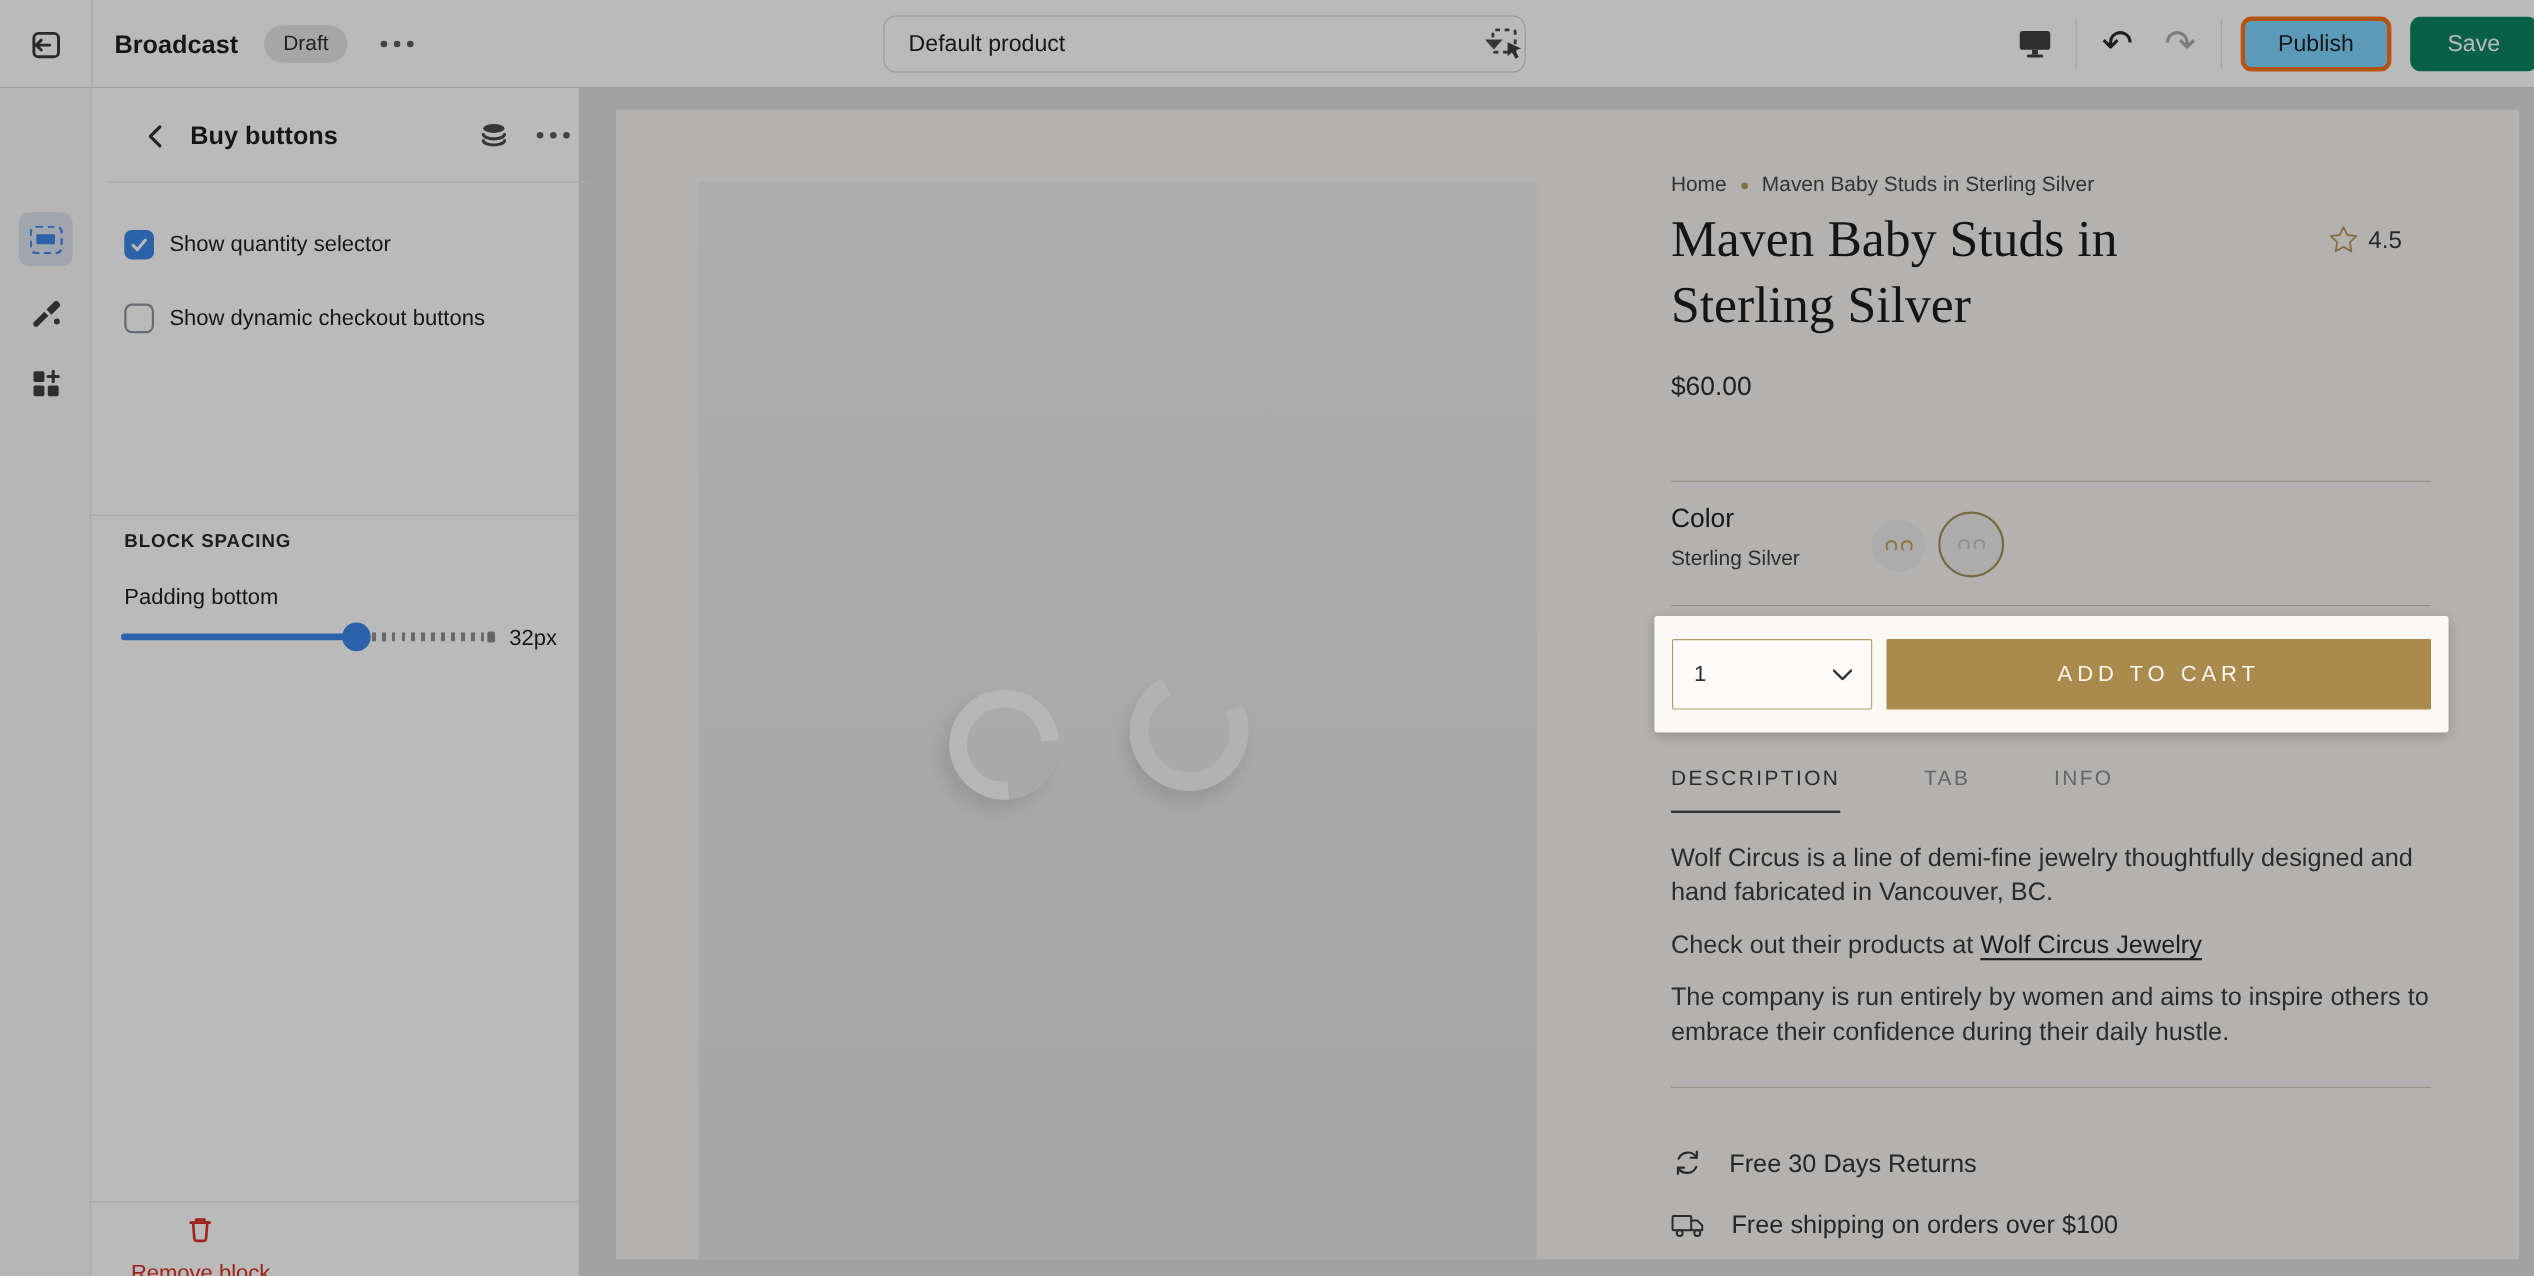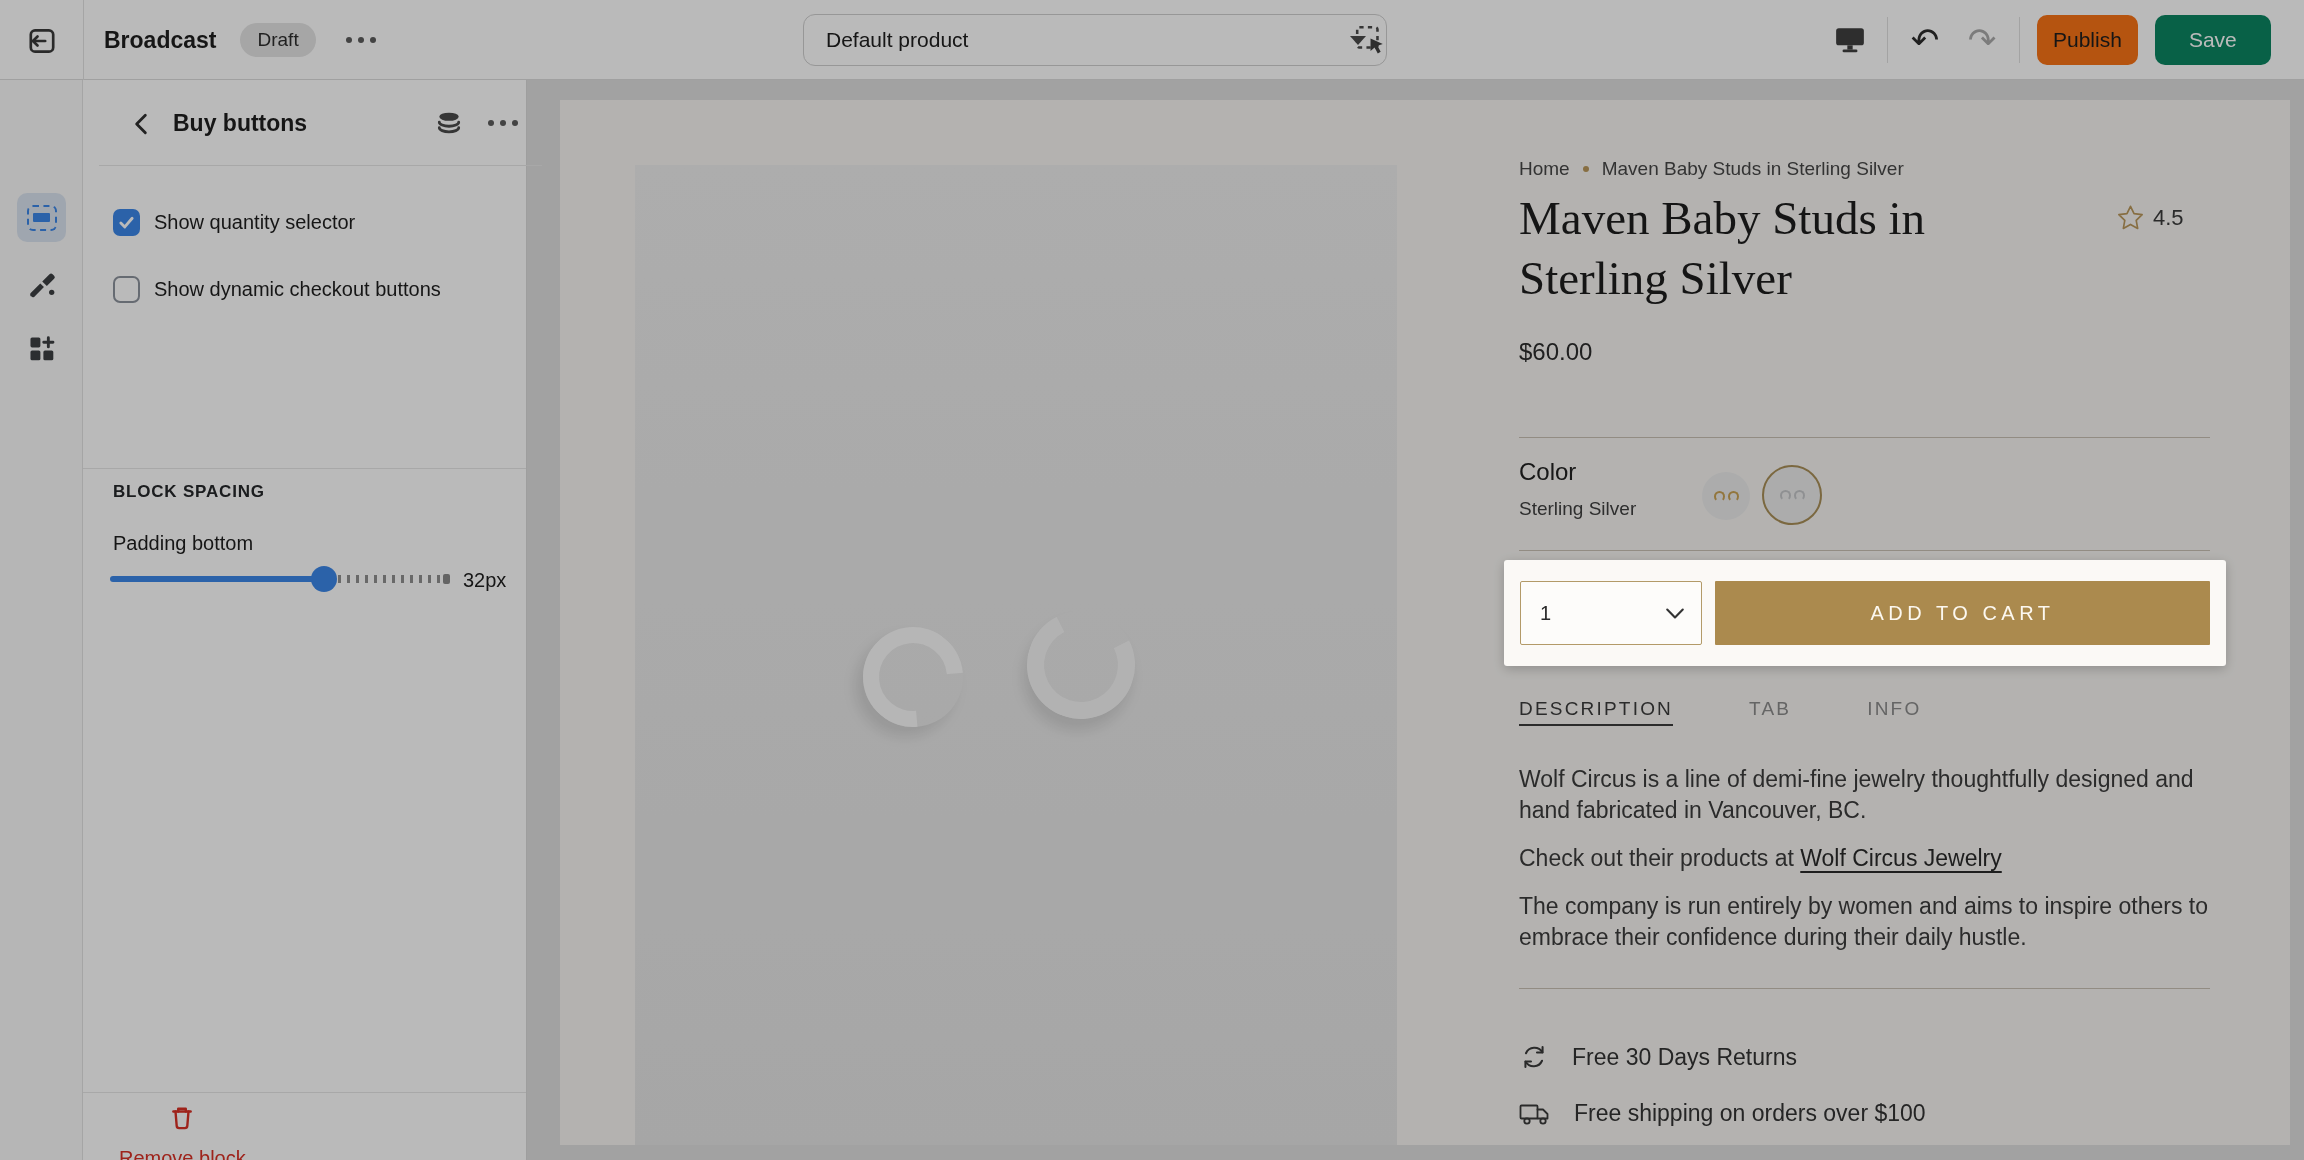--- a/index.html
+++ b/index.html
@@ -32,7 +32,7 @@
   .undo-glyph { font-family:"DejaVu Sans",sans-serif; font-size:34px; line-height:1; color:#2c2c2c; }
   .redo-glyph { font-family:"DejaVu Sans",sans-serif; font-size:34px; line-height:1; color:#ababab; }
   .btn { height:50px; border-radius:10px; display:flex; align-items:center; justify-content:center; font-size:21px; }
-  .btn-publish { background:#f97316; border:2px solid #f97316; color:#1f1f1f; padding:0 14px; }
+  .btn-publish { background:#7dd3fc; border:4px solid #f97316; color:#1f1f1f; padding:0 30px; }
   .btn-save { background:var(--save-green,#0b8662); color:#fff; padding:0 33px; border:1px solid transparent; }
 
   

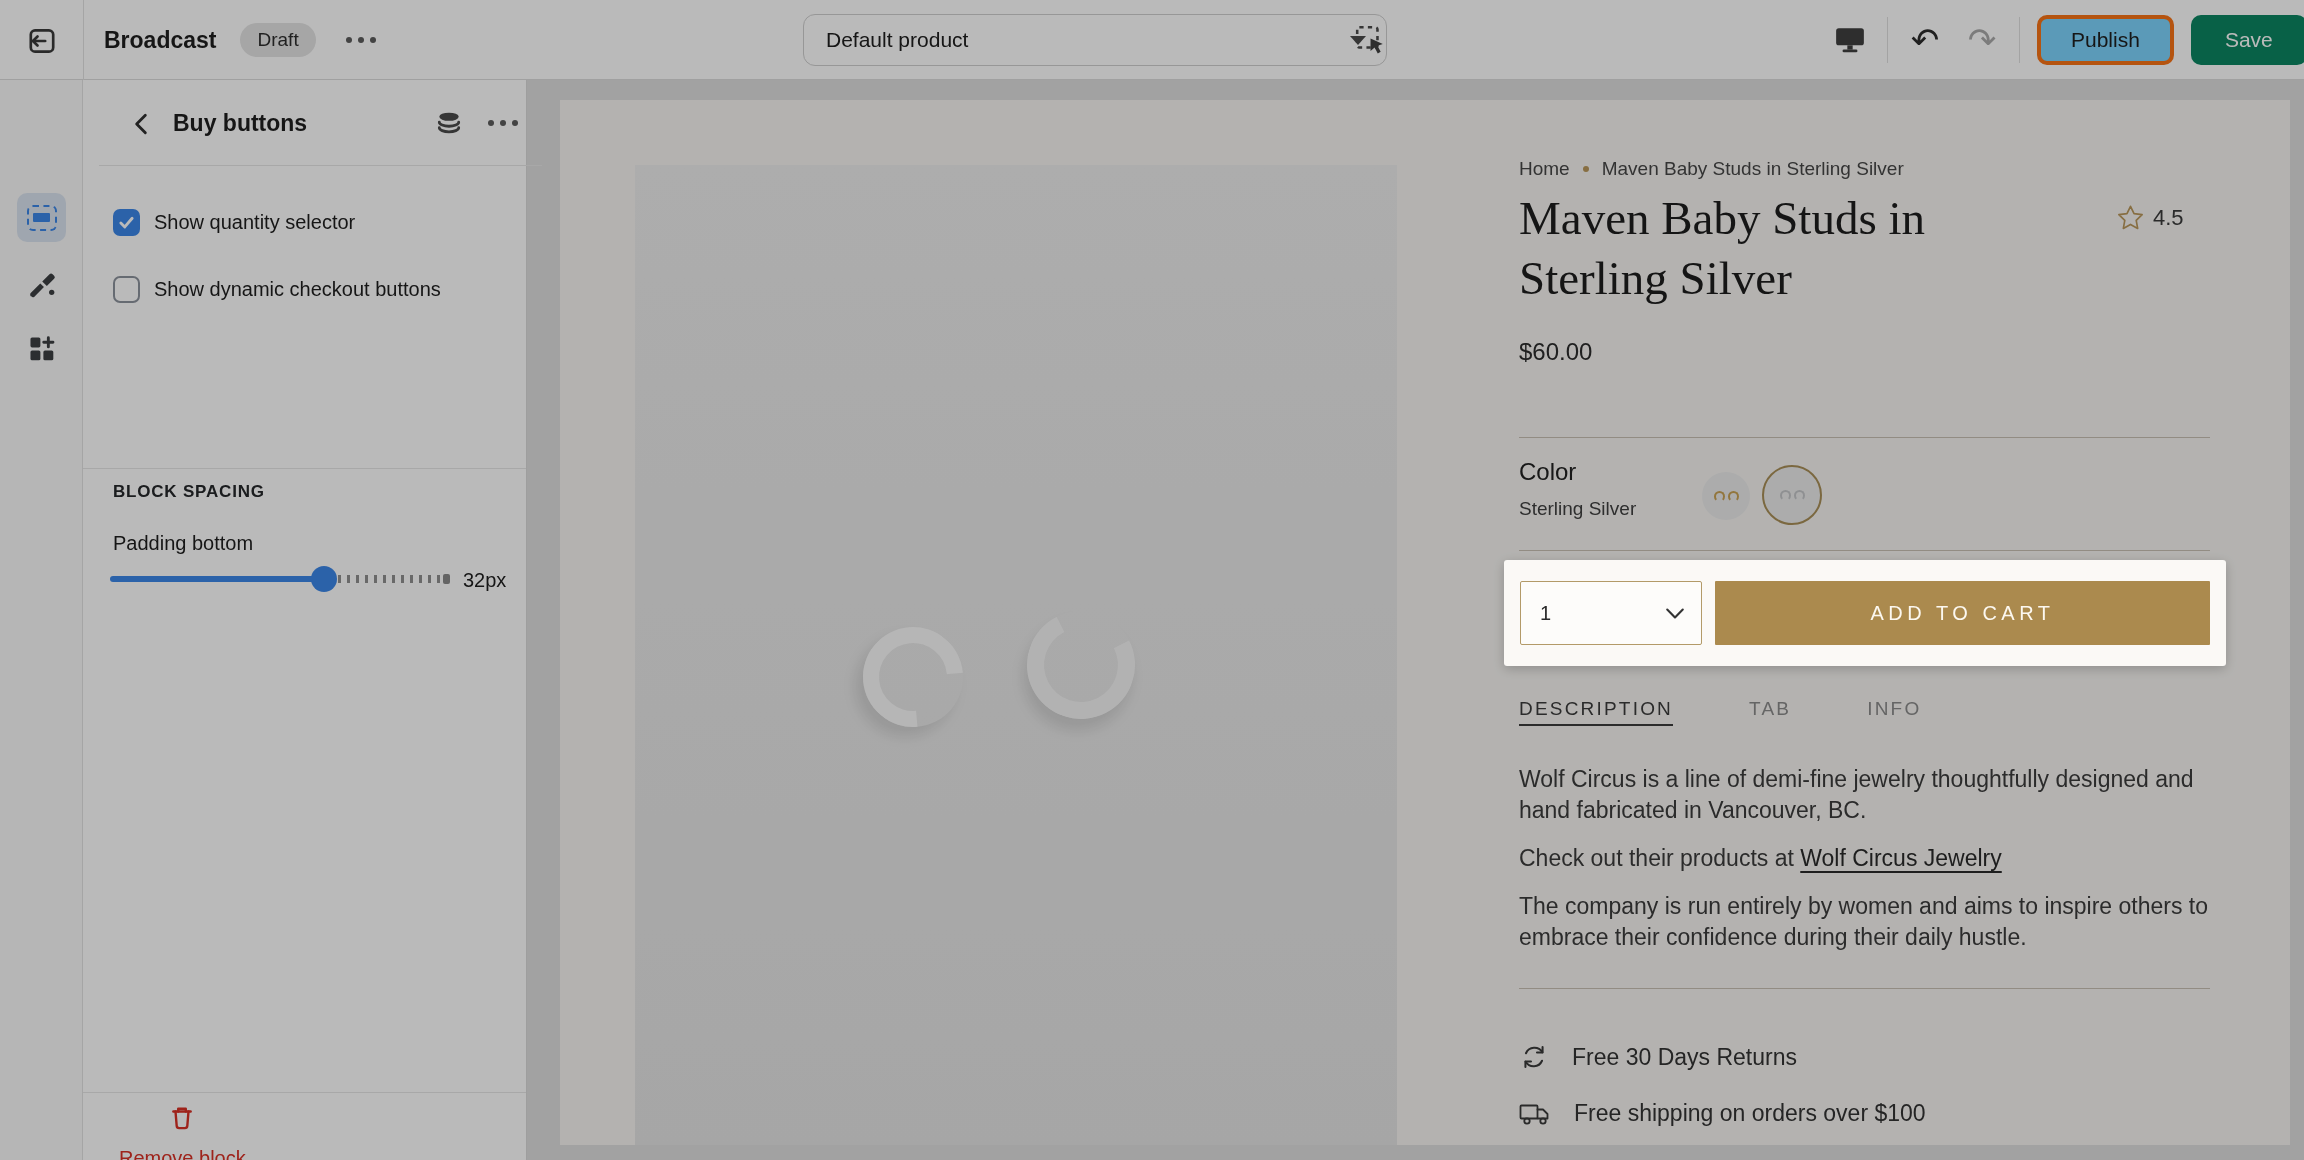--- a/index.html
+++ b/index.html
@@ -92,7 +92,7 @@
   .mini-ring.silver { border:2.5px solid #c4c6c9; border-bottom-color:transparent; }
 
   .tabs { position:absolute; left:0; top:598px; display:flex; gap:76px; }
-  .tab { font-size:19px; letter-spacing:2.2px; color:#8b8b8b; padding-bottom:4px; }
+  .tab { font-size:19px; letter-spacing:2.2px; color:#8b8b8b; padding-bottom:17px; }
   .tab.active { color:#3b3b3b; border-bottom:2.5px solid #3b3b3b; }
   .desc { position:absolute; left:0; top:664px; width:691px; font-size:23px; line-height:31px; color:#3c3c3c; }
   .desc p { margin-bottom:17px; }

